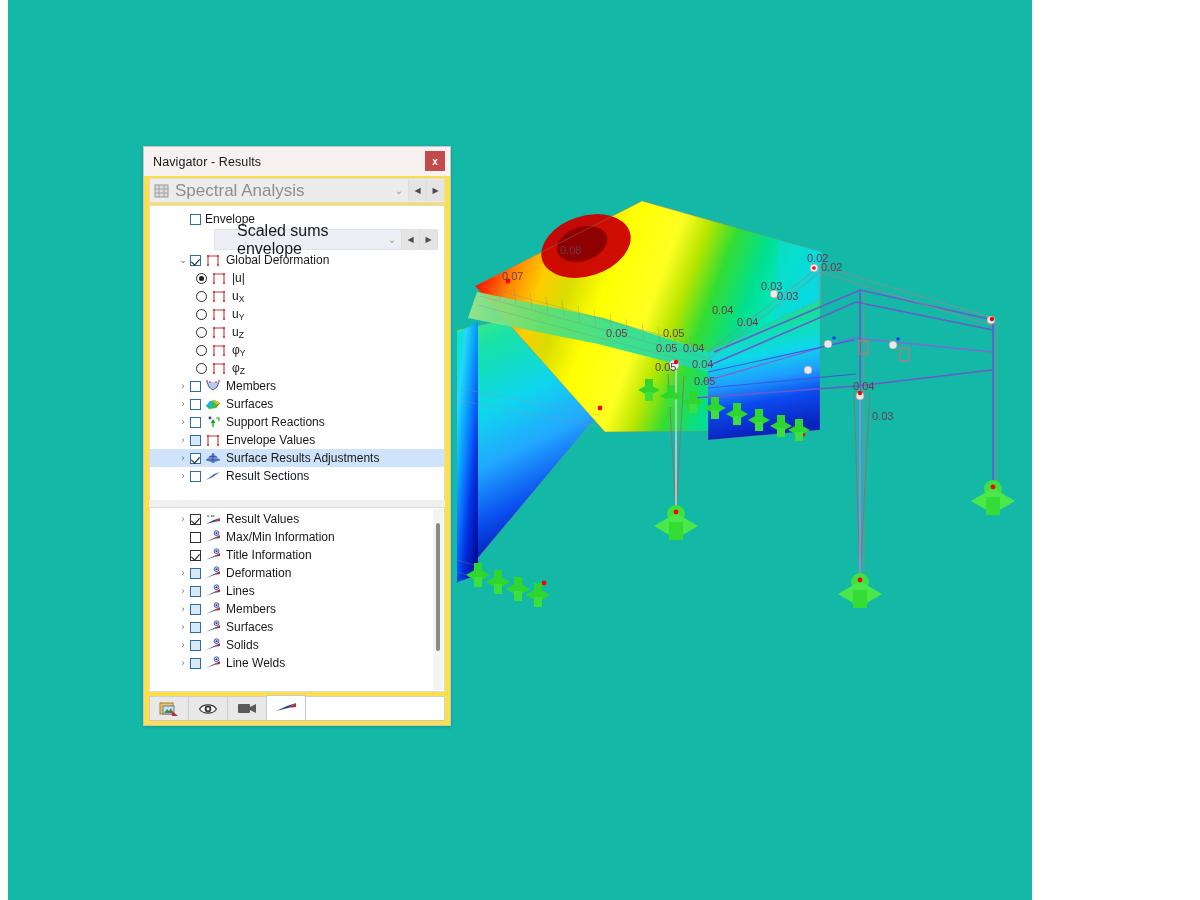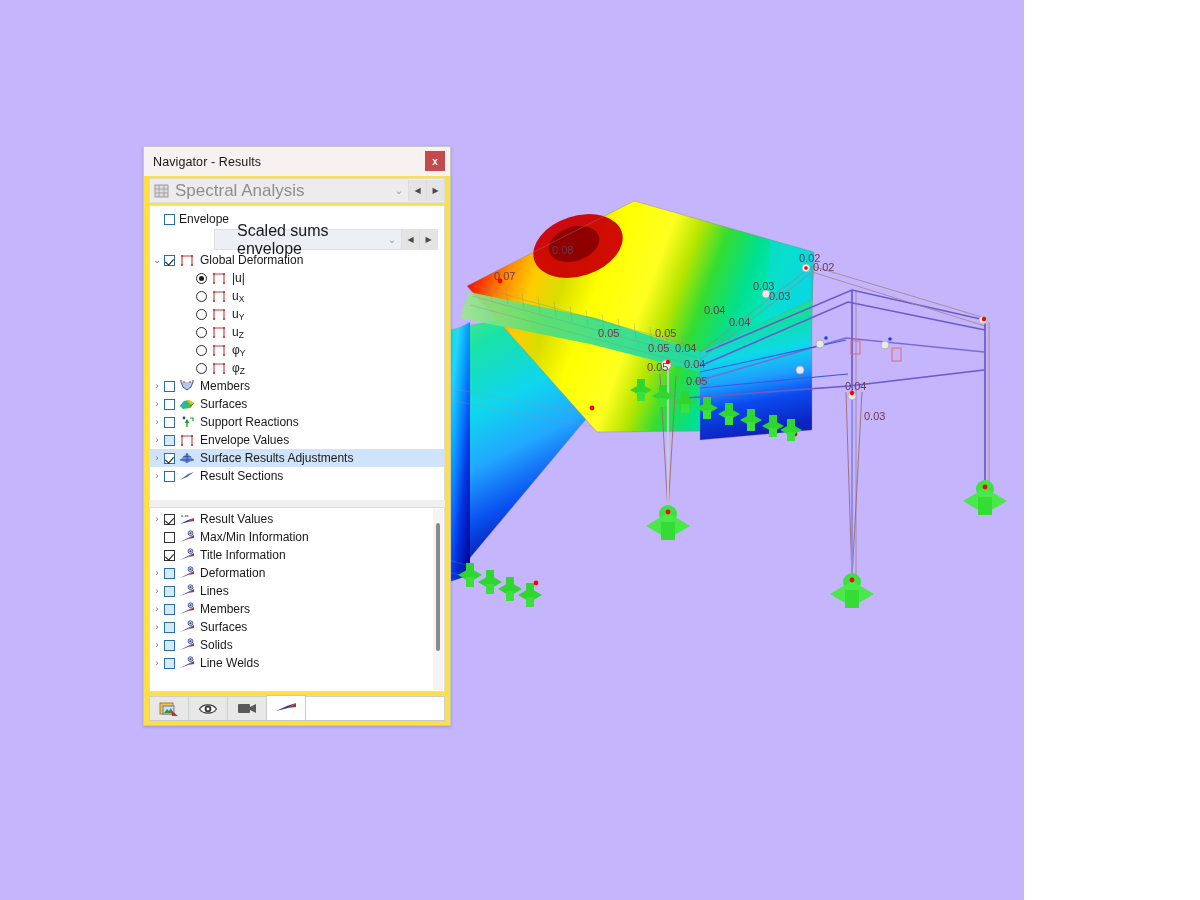--- a/index.html
+++ b/index.html
@@ -72,7 +72,7 @@
   .ico{width:16px;height:14px;margin-right:5px;flex:0 0 auto;}
   .lbl{font-size:12px;color:#17181a;}
   .lbl sub{font-size:8.5px;vertical-align:baseline;position:relative;top:2px;}
-  .indent1{padding-left:0;}
+  .indent1{padding-left:26px;}
   .indent2{padding-left:32px;}
 
   

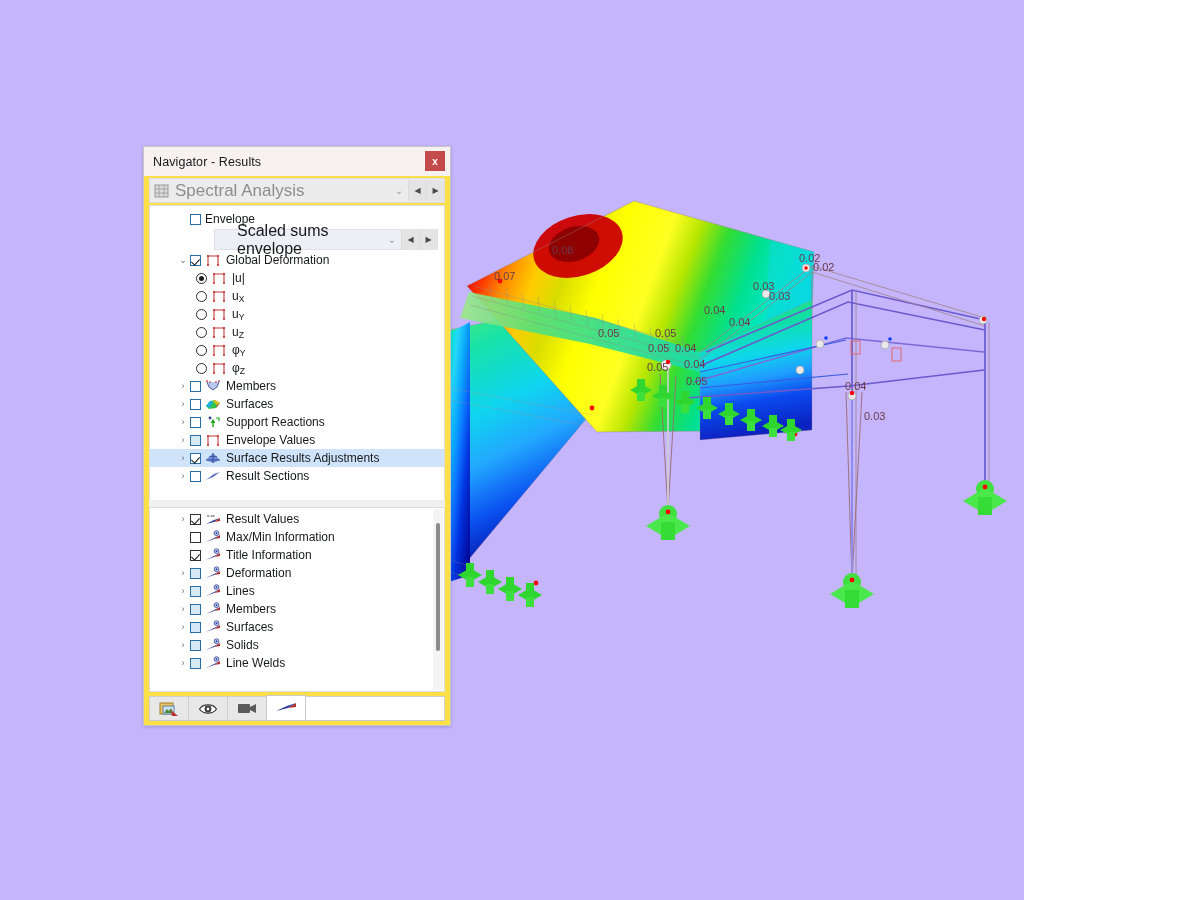--- a/index.html
+++ b/index.html
@@ -10,7 +10,7 @@
   }
 
   
-  #viewport{position:absolute;left:0;top:0;width:1024px;height:900px;background:#c4b5fd;}
+  #viewport{position:absolute;left:8px;top:0;width:1024px;height:900px;background:#14b8a6;}
   #viewport svg{display:block;}
 
   

